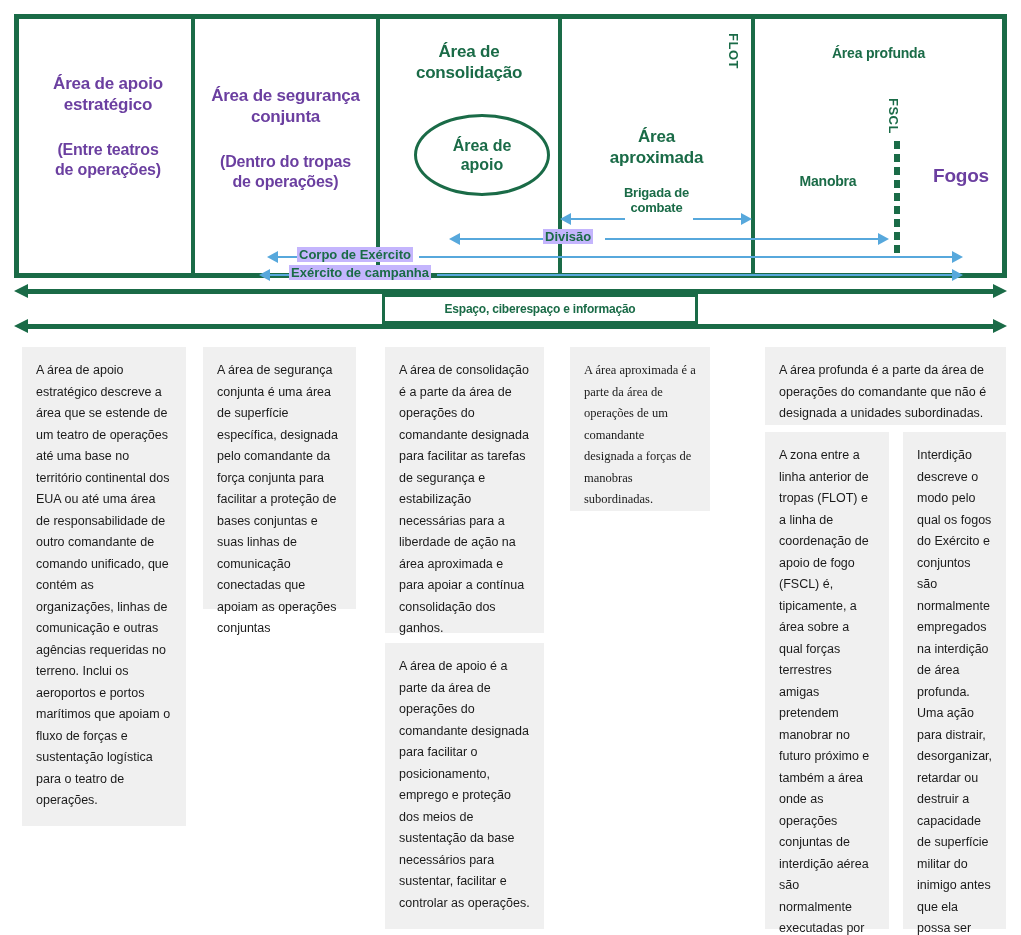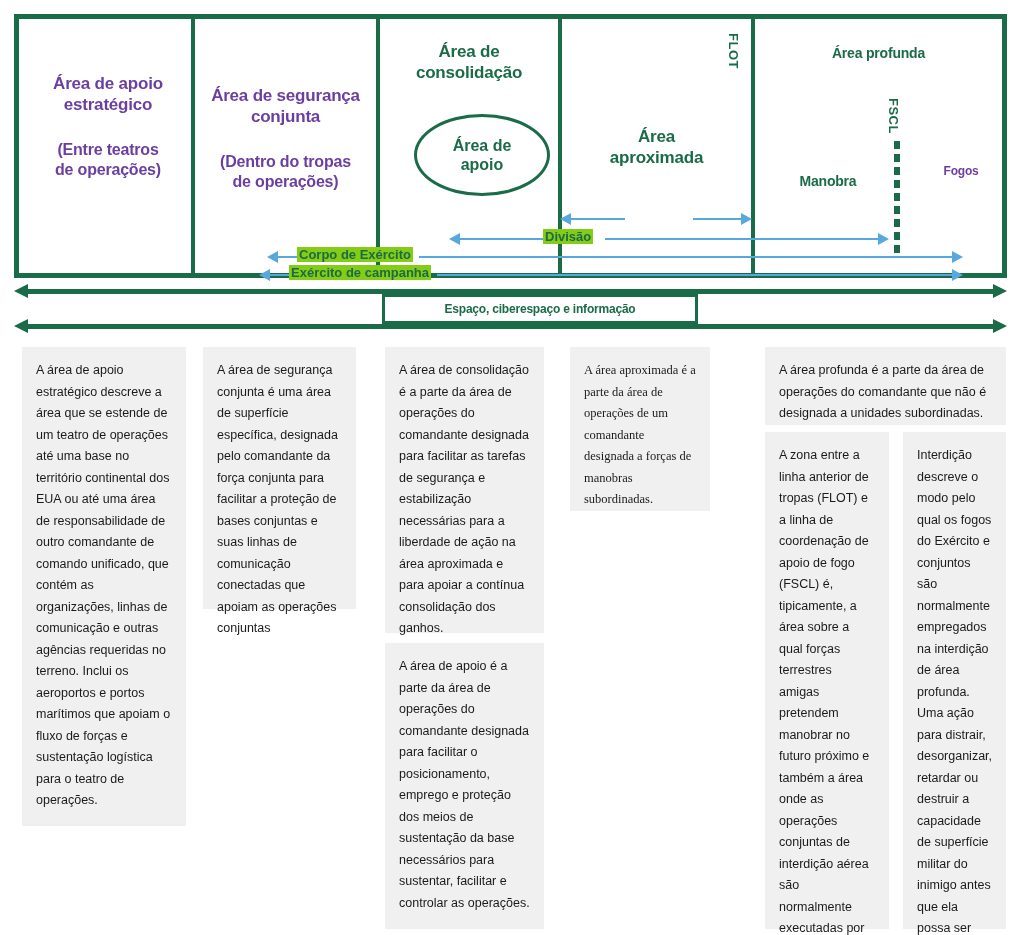--- a/index.html
+++ b/index.html
@@ -197,7 +197,7 @@
   <div class="fscl-line" style="left:875px; top:122px; height:114px;"></div>
 
   <div class="zone-title green" style="left:750px; top:154px; width:118px; font-size:14px;">Manobra</div>
-  <div class="zone-title purple" style="left:900px; top:145px; width:84px; font-size:12px;">Fogos</div>
+  <div class="zone-title purple" style="left:900px; top:145px; width:84px; font-size:19px;">Fogos</div>
 
   <div class="ech-row" style="left:0; top:193px; width:985px;">
     <div class="ech-head left" style="left:541px;"></div>

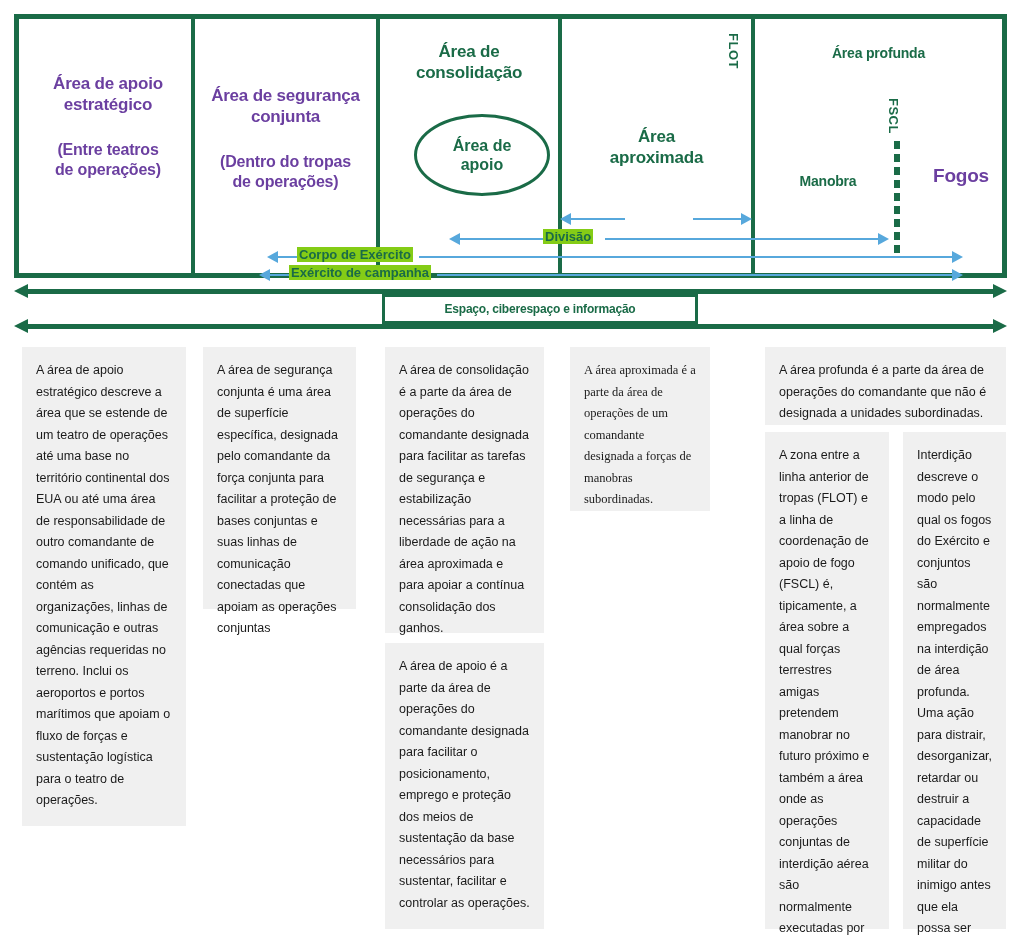--- a/index.html
+++ b/index.html
@@ -199,6 +199,8 @@
   <div class="zone-title green" style="left:750px; top:154px; width:118px; font-size:14px;">Manobra</div>
   <div class="zone-title purple" style="left:900px; top:145px; width:84px; font-size:19px;">Fogos</div>
 
+  <div class="zone-title green" style="left:570px; top:166px; width:135px; font-size:13px; white-space:pre-line; line-height:1.18;">Brigada de
+combate</div>
   <div class="ech-row" style="left:0; top:193px; width:985px;">
     <div class="ech-head left" style="left:541px;"></div>
     <div class="ech-line" style="left:551px; width:55px;"></div>

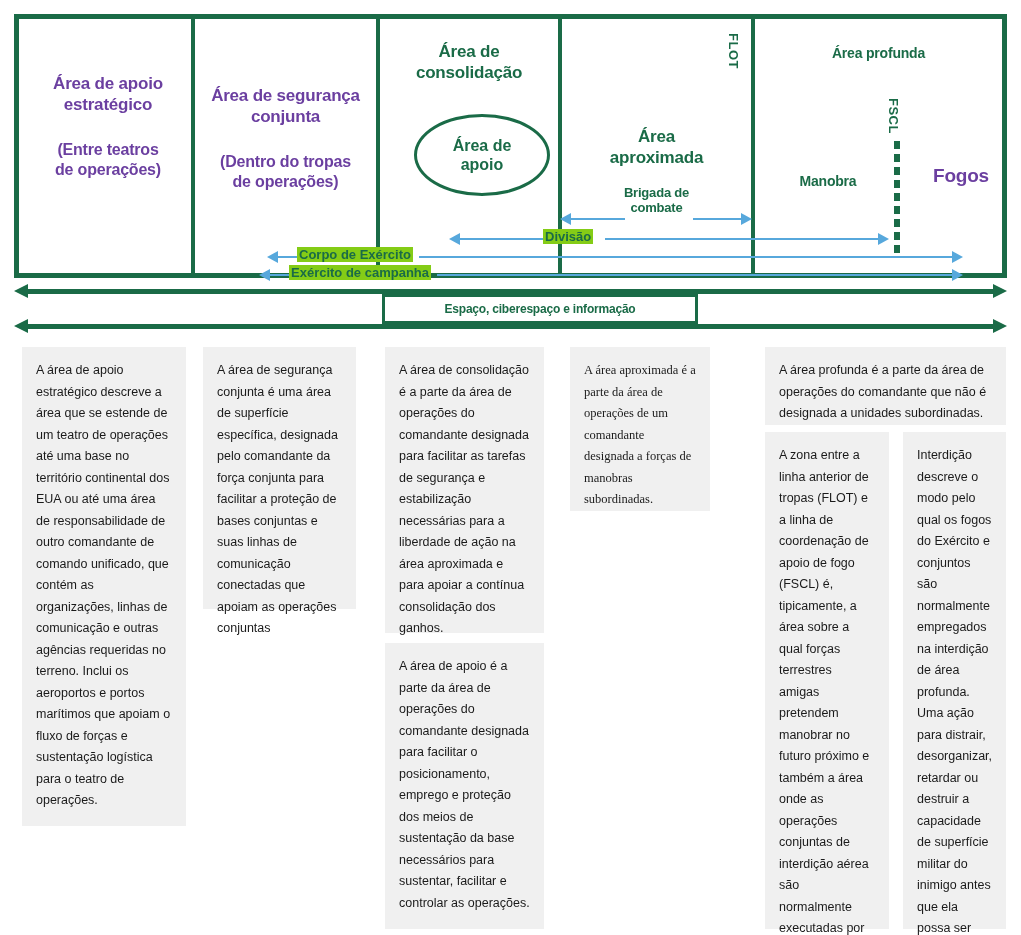--- a/index.html
+++ b/index.html
@@ -106,7 +106,7 @@
     font-weight: bold;
     font-size: 13px;
     color: #1a6b47;
-    background: #84cc16;
+    background: #c4b5fd;
     white-space: nowrap;
     padding: 0 2px;
   }

